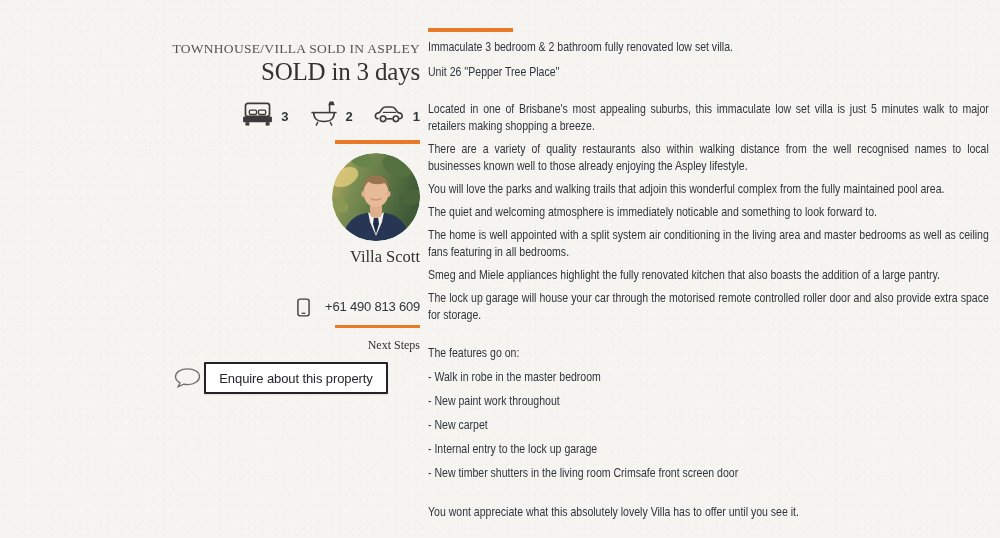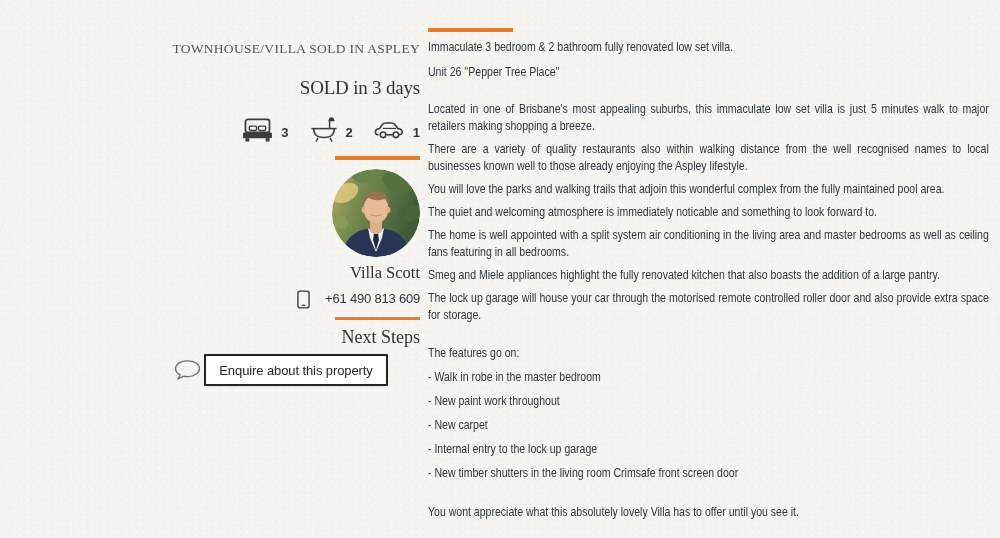--- a/index.html
+++ b/index.html
@@ -25,8 +25,8 @@
     color: #54544c;
   }
   .headline {
-    margin-top: 16px; font-family: "Liberation Serif", serif; font-weight: 400;
-    font-size: 19px; line-height: 30px; color: #33332d; letter-spacing: -0.2px;
+    margin-top: 0; font-family: "Liberation Serif", serif; font-weight: 400;
+    font-size: 25px; line-height: 30px; color: #33332d; letter-spacing: -0.2px;
   }
   .stats { margin-top: 15px; display: flex; align-items: center; gap: 21px; height: 28px; }
   .stat { display: flex; align-items: center; gap: 8px; }

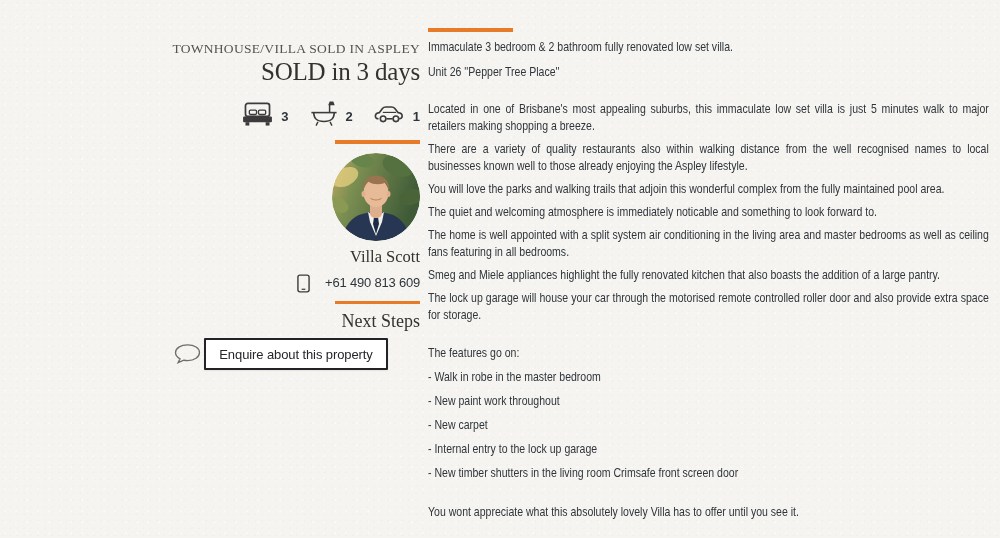--- a/index.html
+++ b/index.html
@@ -40,7 +40,7 @@
     font-size: 16.5px; line-height: 19px; color: #33332d;
   }
   .contact { margin-top: 8px; display: flex; flex-direction: column; gap: 5px; align-items: flex-start; }
-  .contact-row { display: flex; align-items: center; gap: 12px; }
+  .contact-row { display: flex; align-items: center; gap: 12px; margin-top: 24px; }
   .contact-row .cicon { display: flex; align-items: center; width: 19px; justify-content: center; }
   .contact-row span.ctext { font-size: 13px; line-height: 18px; color: #2f353b; letter-spacing: -0.2px; }
   .next-steps-title {

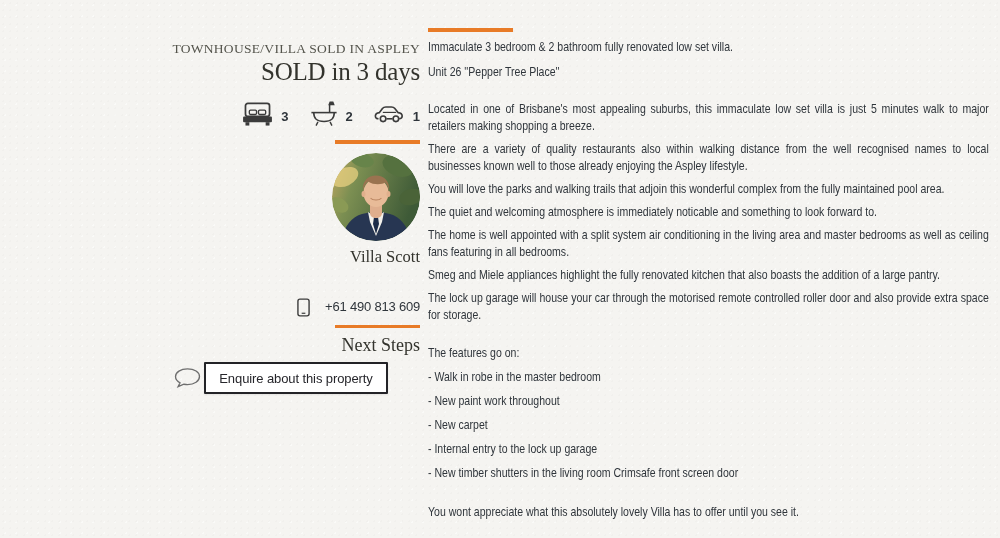--- a/index.html
+++ b/index.html
@@ -45,7 +45,7 @@
   .contact-row span.ctext { font-size: 13px; line-height: 18px; color: #2f353b; letter-spacing: -0.2px; }
   .next-steps-title {
     margin-top: 8px; font-family: "Liberation Serif", serif;
-    font-size: 18px; line-height: 18px; color: #33332d;
+    font-size: 12px; line-height: 18px; color: #33332d;
   }
   .actions { margin-top: 8px; display: flex; flex-direction: column; gap: 8px; }
   .action-row { position: relative; width: 216px; }

